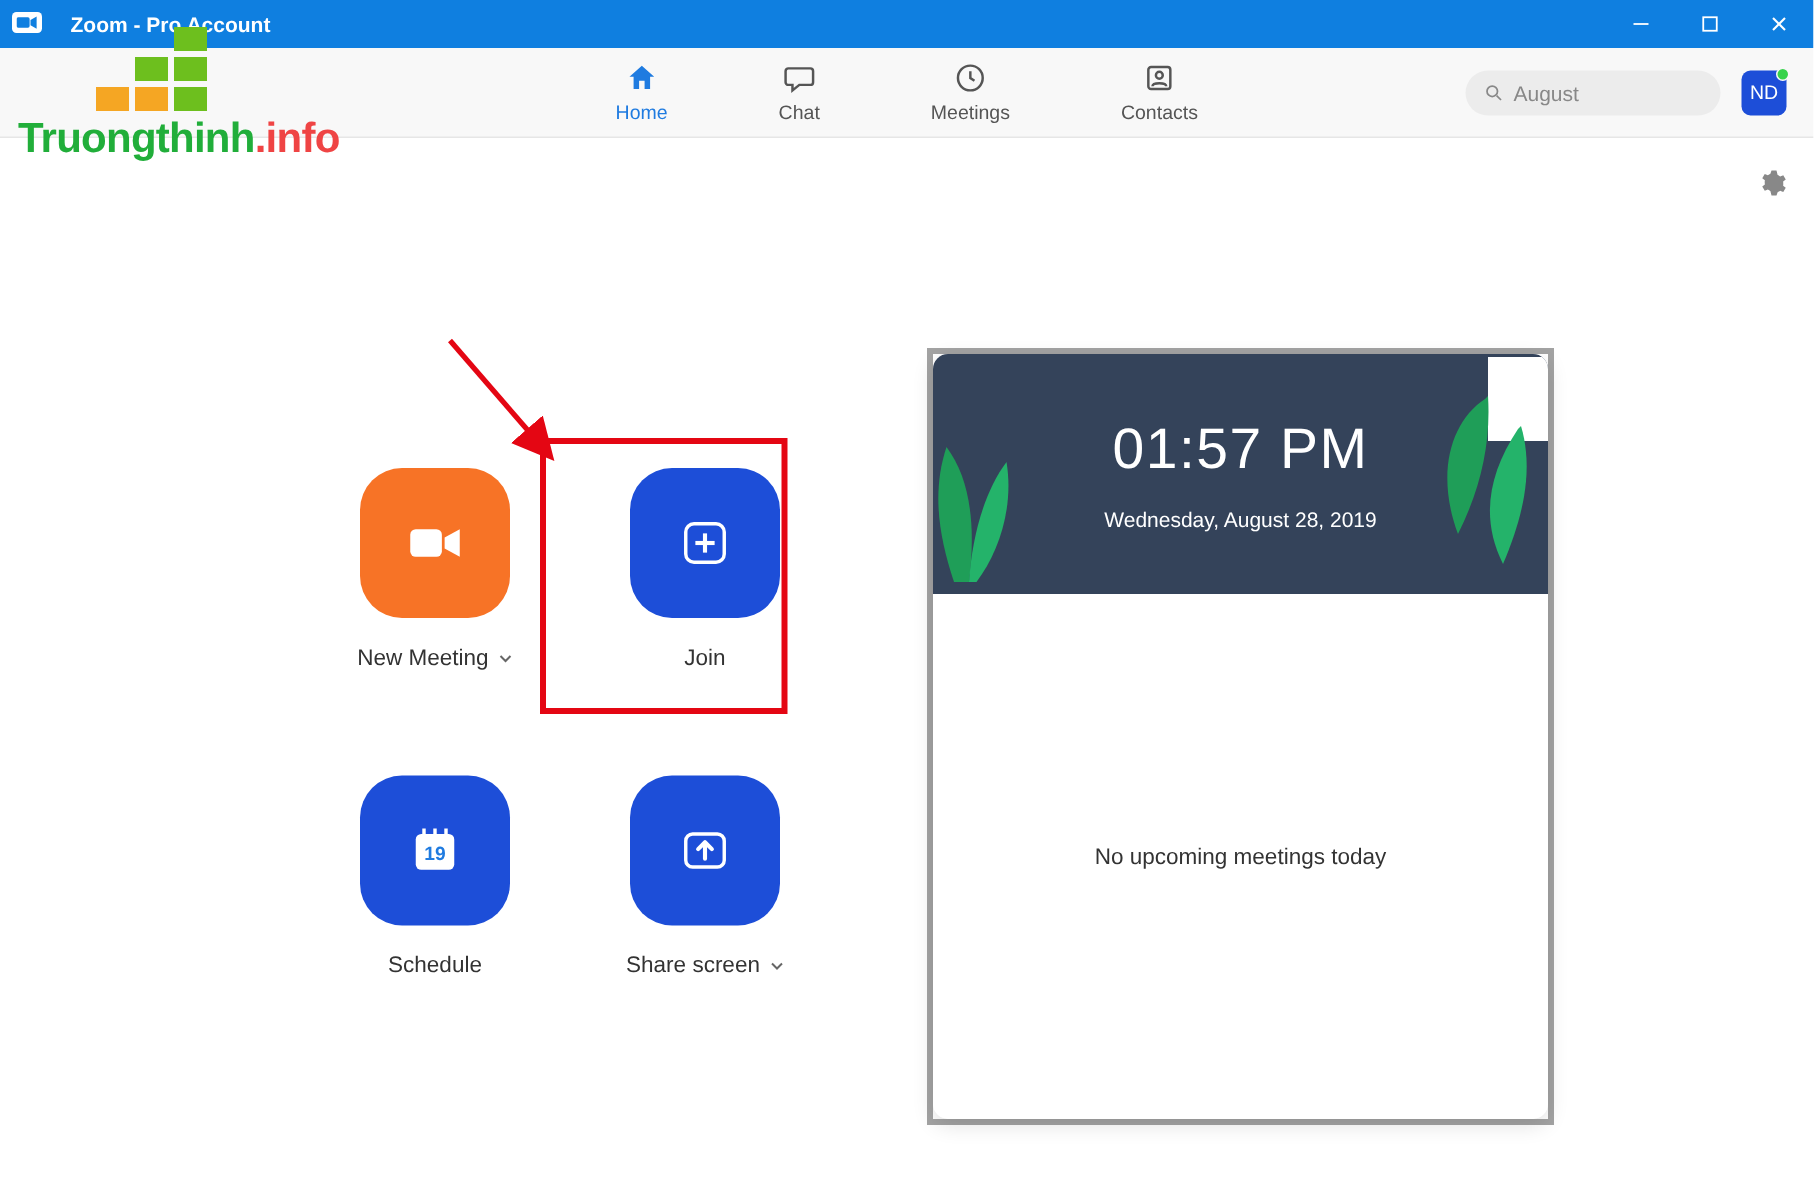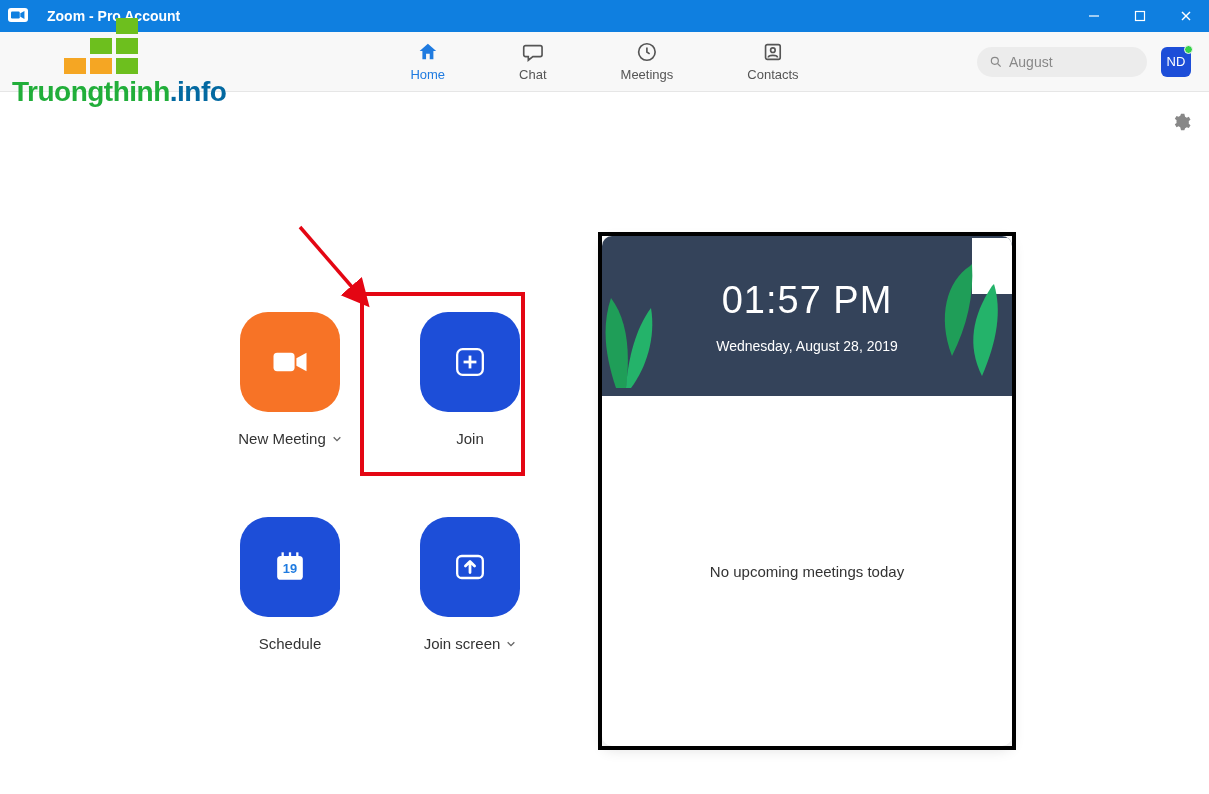--- a/index.html
+++ b/index.html
@@ -66,7 +66,7 @@
   .wb.g { background: #6dbf1e; }
   .watermark-text { font-weight: 800; font-size: 28px; margin-top: 2px; letter-spacing: -0.5px; }
   .watermark-text .g1 { color: #21ae3a; }
-  .watermark-text .o1 { color: #0369a1; }
+  .watermark-text .o1 { color: #ef4444; }
 </style>
 </head>
 <body>

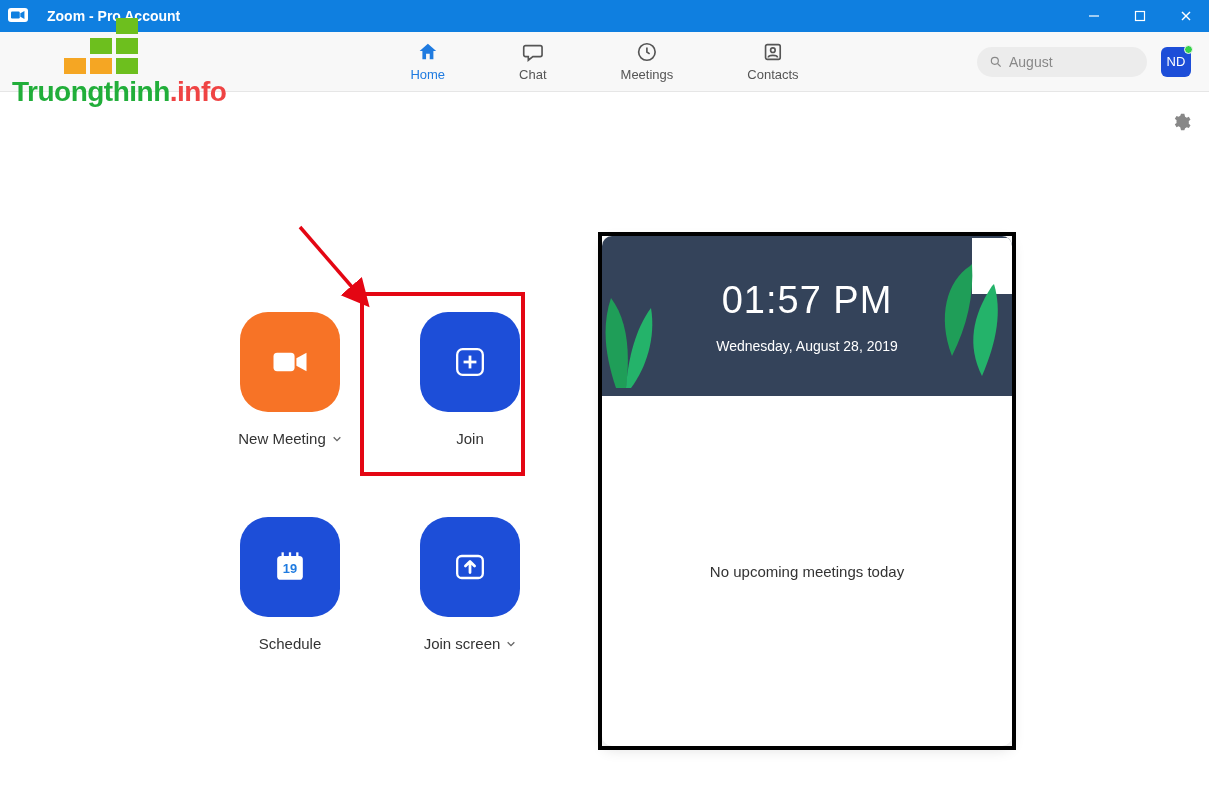--- a/index.html
+++ b/index.html
@@ -47,7 +47,7 @@
   .red-arrow { position: absolute; left: 295px; top: 130px; pointer-events: none; }
 
   
-  .meetings-panel { position: absolute; left: 598px; top: 140px; width: 418px; height: 518px; border: 4px solid #000000; }
+  .meetings-panel { position: absolute; left: 618px; top: 140px; width: 418px; height: 518px; border: 4px solid #a3a3a3; }
   .card { width: 100%; height: 100%; border-radius: 10px; overflow: hidden; box-shadow: 0 4px 14px rgba(0,0,0,0.12); background: #fff; display: flex; flex-direction: column; }
   .card-header { height: 160px; background: #34435a; position: relative; display: flex; flex-direction: column; align-items: center; justify-content: center; color: #fff; overflow: hidden; }
   .clock-time { font-size: 38px; font-weight: 500; letter-spacing: 1px; }

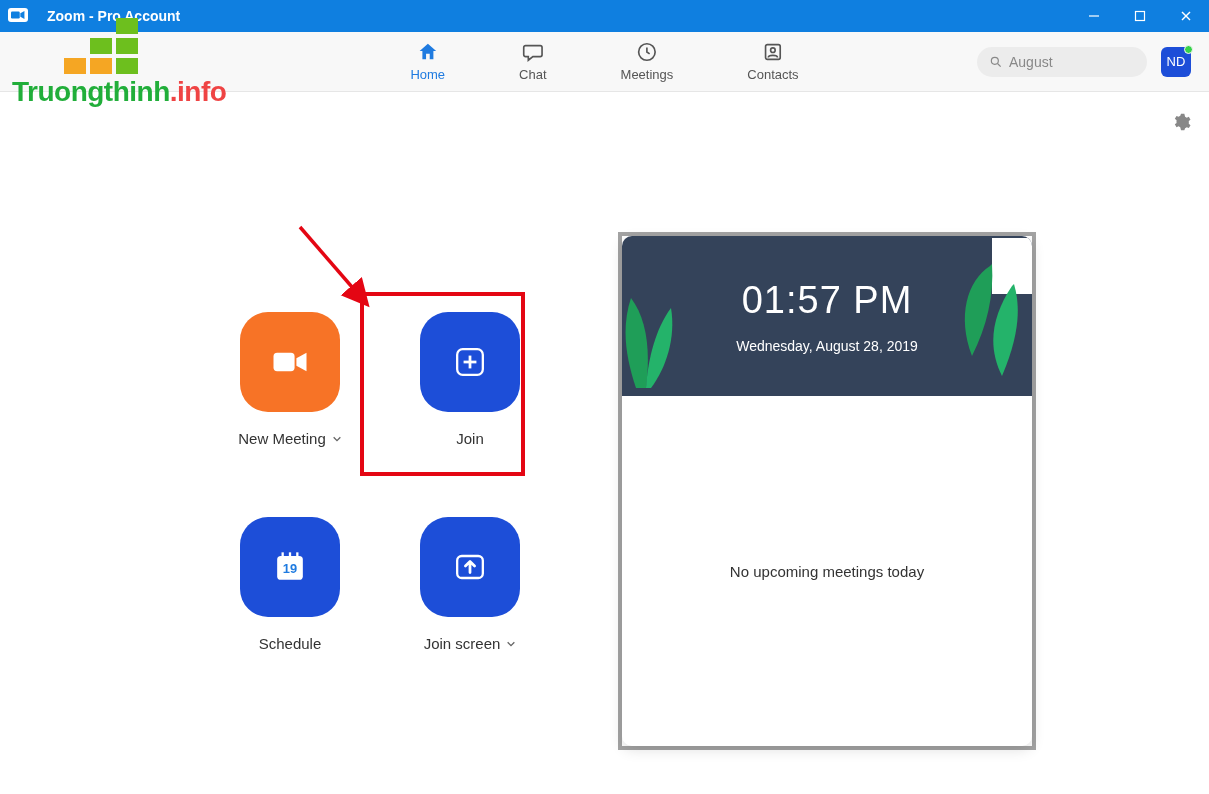--- a/index.html
+++ b/index.html
@@ -207,7 +207,7 @@
           </svg>
       </div>
       <div class="action-label">
-        <span>Join screen</span>
+        <span>Share screen</span>
         <svg class="chev-down" viewBox="0 0 12 12" fill="none" stroke="currentColor" stroke-width="1.6">
             <path d="M2 4 L6 8 L10 4"></path>
           </svg>

